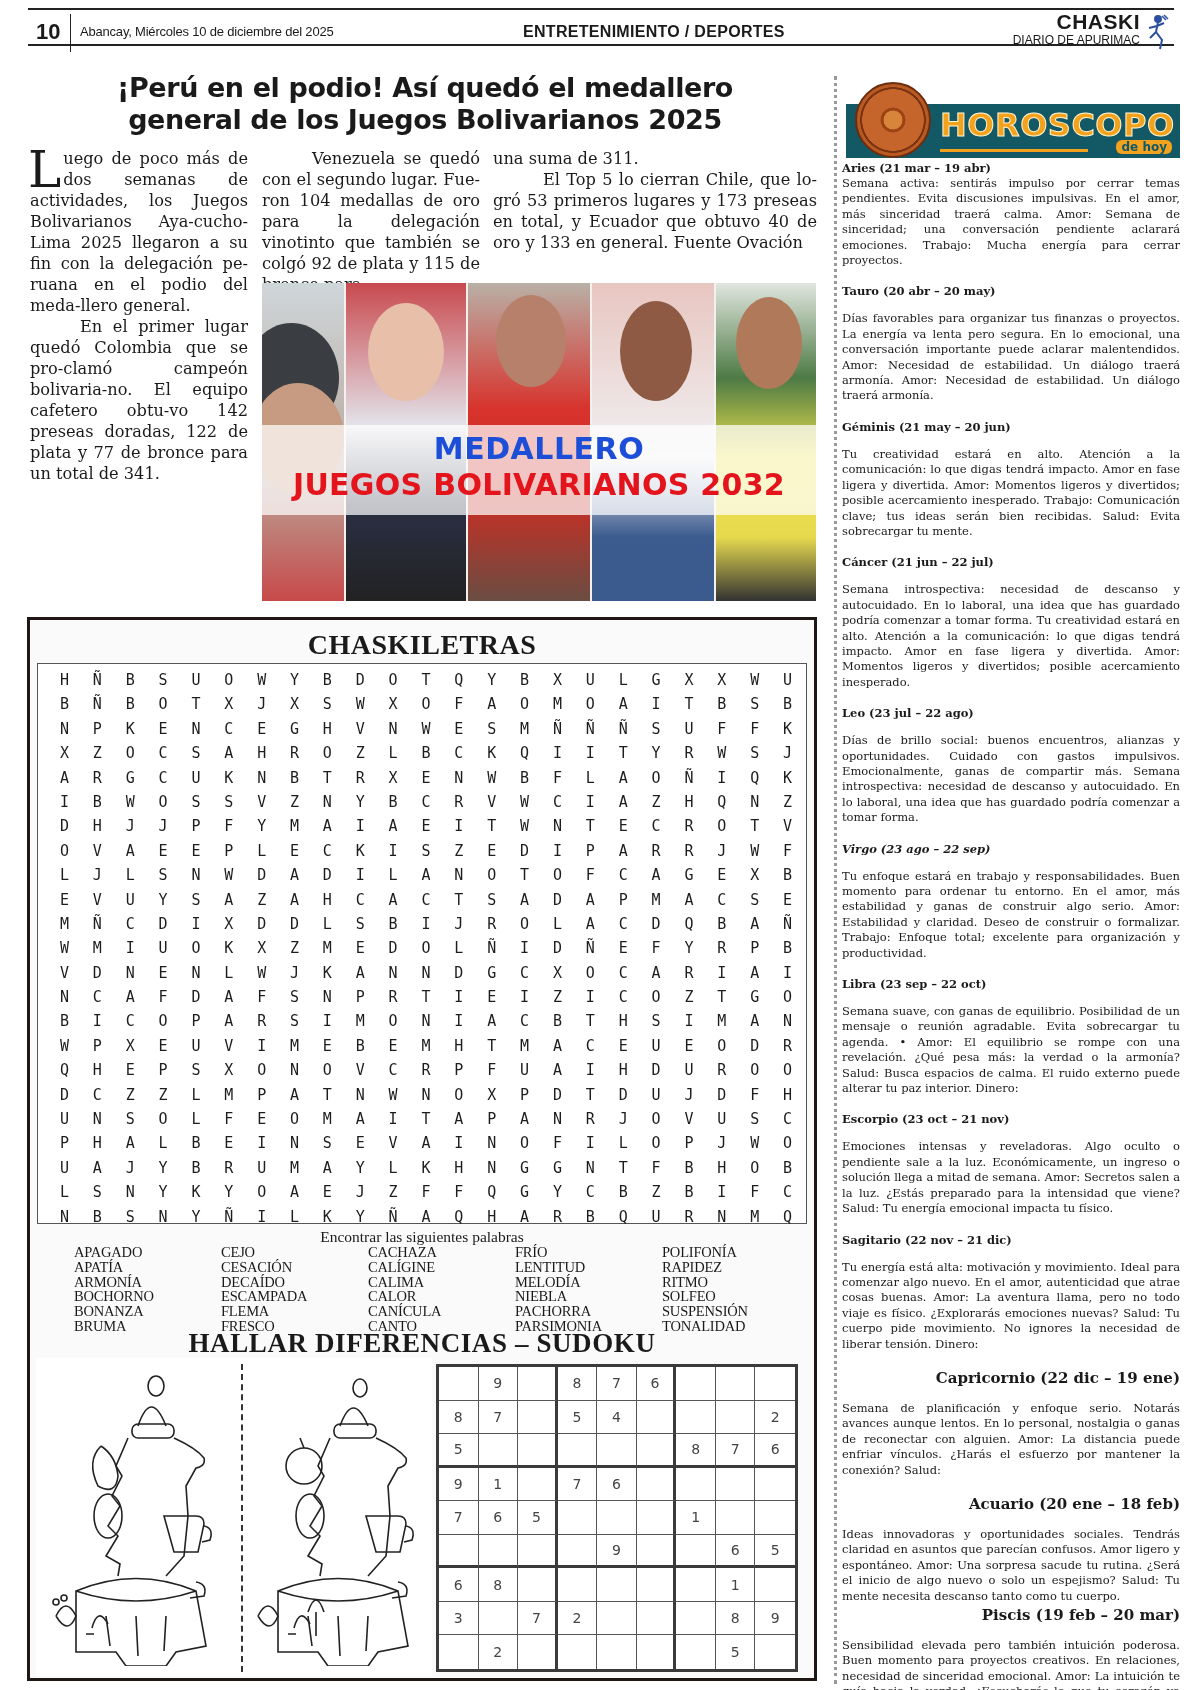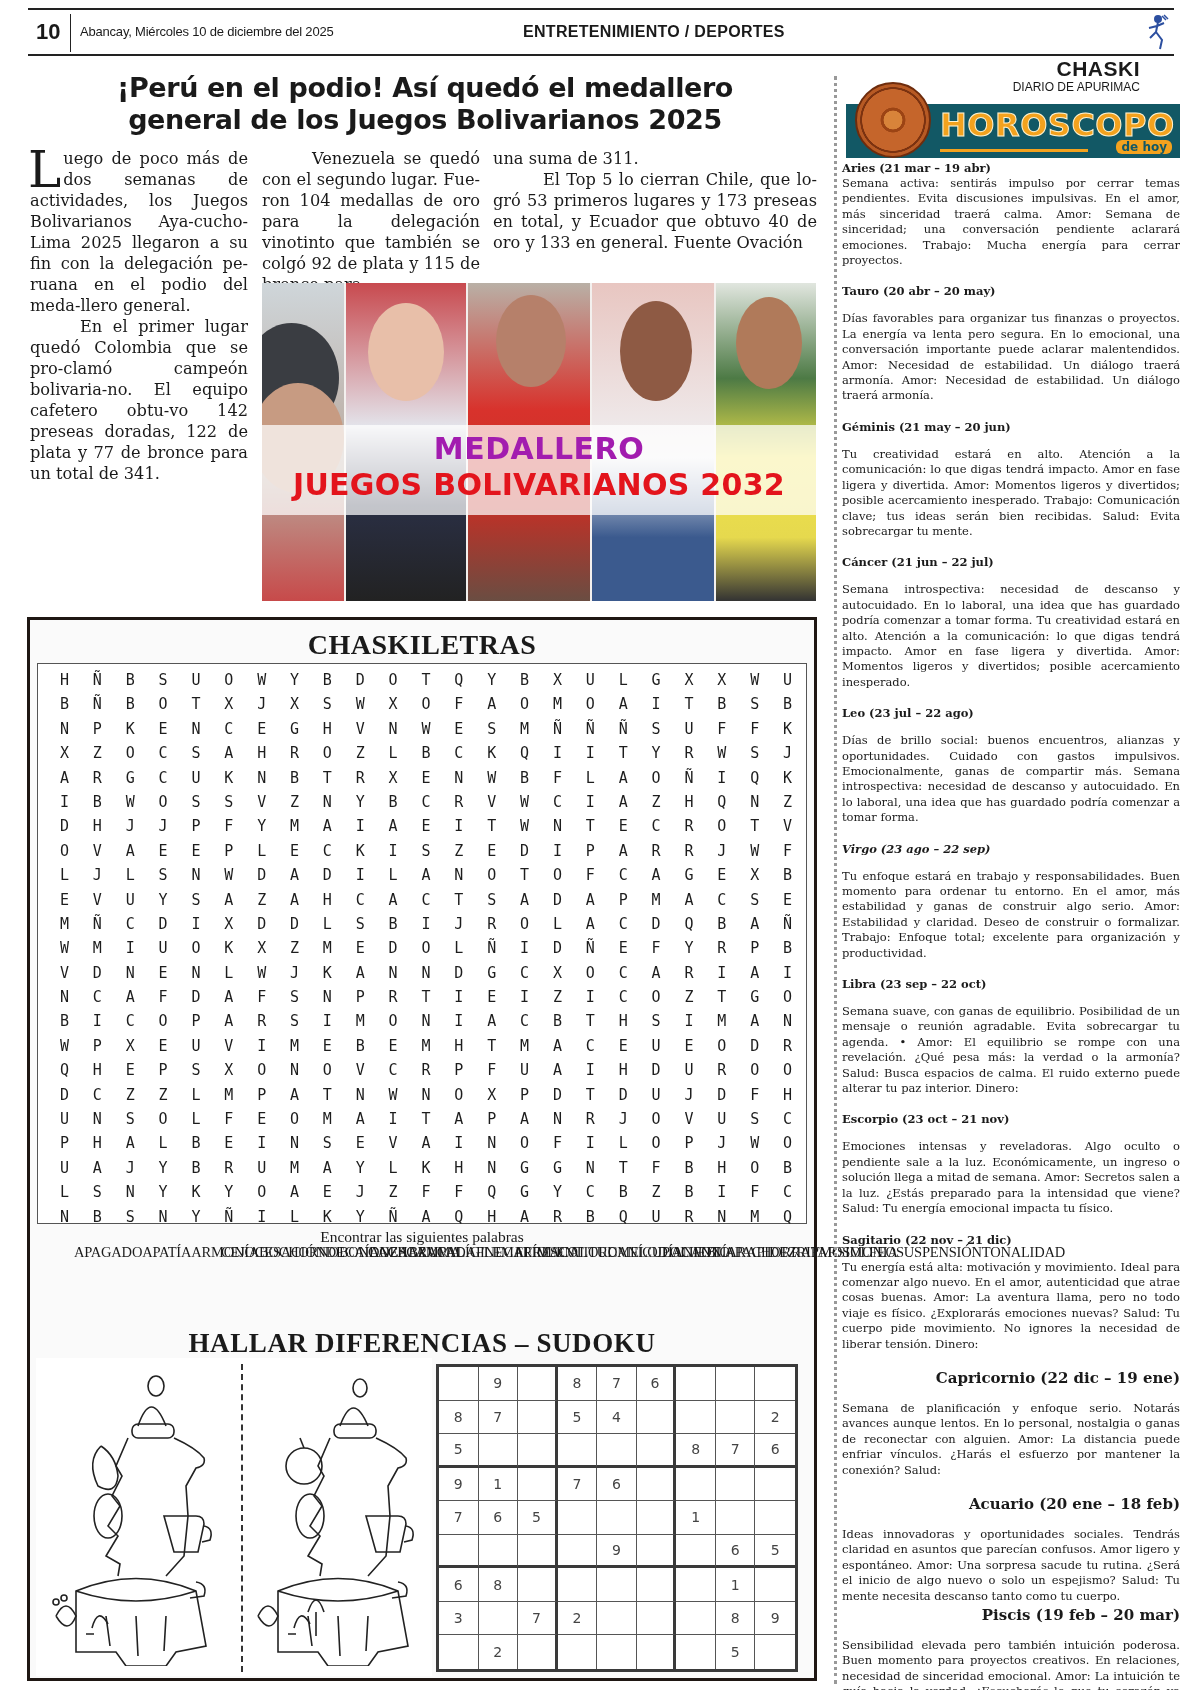--- a/index.html
+++ b/index.html
@@ -7,7 +7,7 @@
   body { position: relative; font-family: "DejaVu Serif", "Liberation Serif", serif; color: #1a1a1a; }
 
   
-  .masthead { position: absolute; left: 28px; top: 8px; width: 1146px; height: 48px; border-top: 2px solid #222; border-bottom: 2px solid #222; }
+  .masthead { position: absolute; left: 28px; top: 8px; width: 1146px; height: 38px; border-top: 2px solid #222; border-bottom: 2px solid #222; }
   .page-num { position: absolute; left: 8px; top: 9px; font-family: "Liberation Sans", sans-serif; font-weight: bold; font-size: 22px; }
   .page-sep { position: absolute; left: 42px; top: 4px; width: 1px; height: 38px; background: #222; }
   .dateline { position: absolute; left: 52px; top: 14px; font-family: "Liberation Sans", sans-serif; font-size: 13px; letter-spacing: -0.2px; text-align: center; }

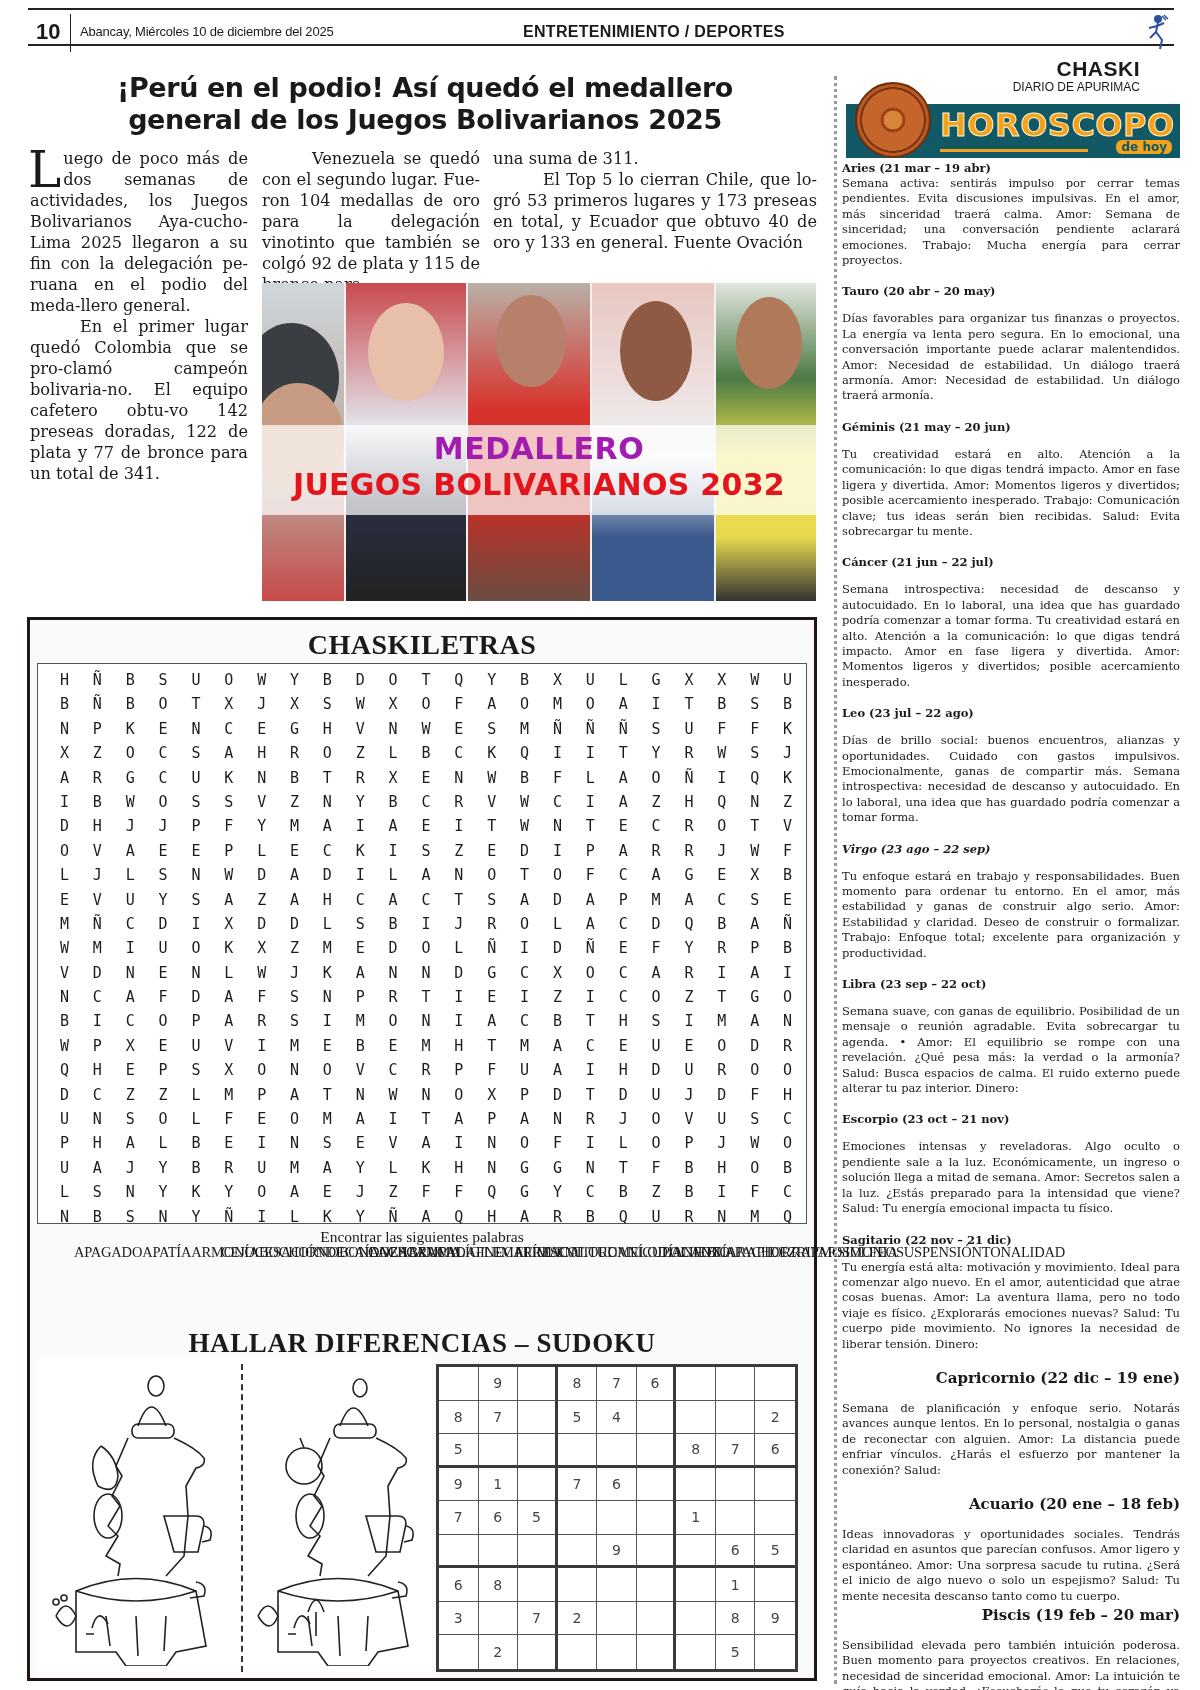--- a/index.html
+++ b/index.html
@@ -12,7 +12,7 @@
   .page-sep { position: absolute; left: 42px; top: 4px; width: 1px; height: 38px; background: #222; }
   .dateline { position: absolute; left: 52px; top: 14px; font-family: "Liberation Sans", sans-serif; font-size: 13px; letter-spacing: -0.2px; text-align: center; }
   .section { position: absolute; left: 495px; top: 13px; font-family: "Liberation Sans", sans-serif; font-weight: bold; font-size: 16px; letter-spacing: 0.3px; }
-  .brand { position: absolute; right: 34px; top: 1px; text-align: right; font-family: "Liberation Sans", sans-serif; margin-top: 47px; }
+  .brand { position: absolute; right: 34px; top: 1px; text-align: right; font-family: "Liberation Sans", sans-serif; }
   .brand-name { font-weight: bold; font-size: 21px; line-height: 22px; letter-spacing: 0.5px; }
   .brand-sub { font-size: 12px; line-height: 14px; }
   .brand-icon { position: absolute; right: 4px; top: 4px; width: 26px; height: 38px; }

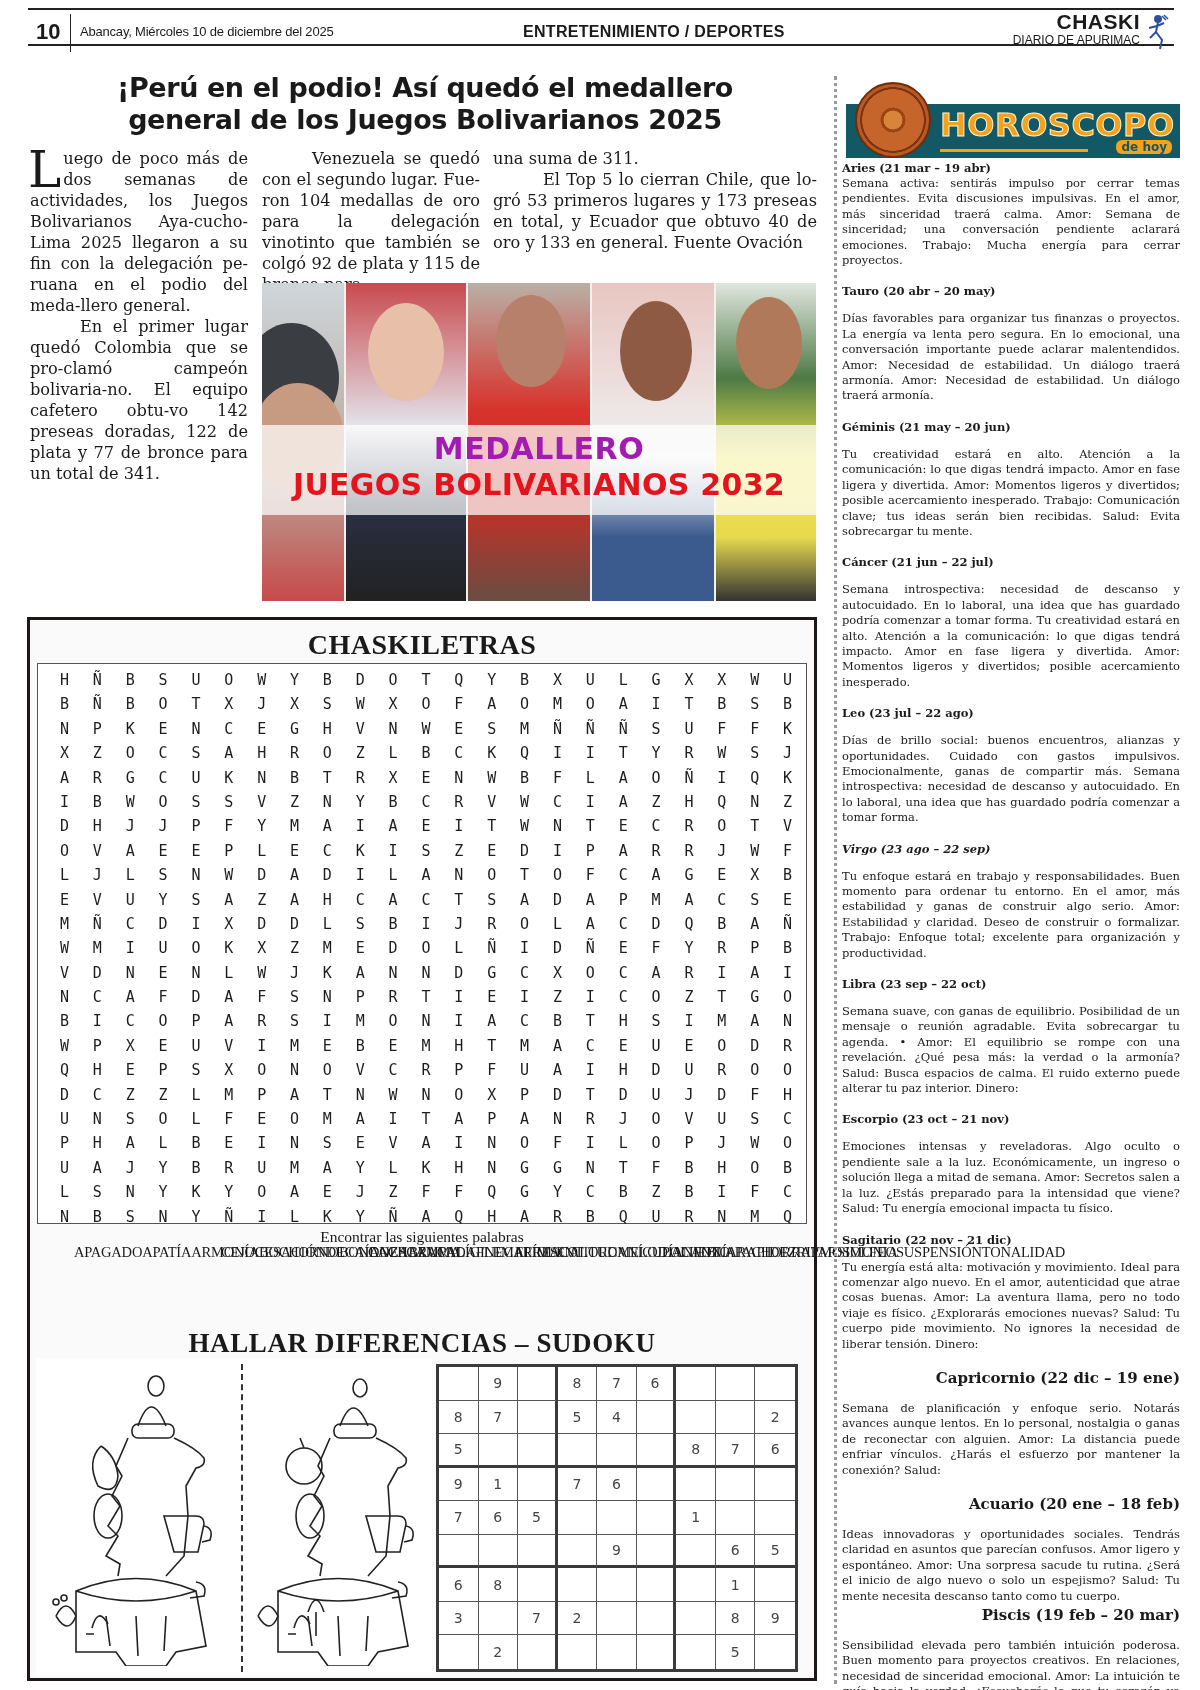--- a/index.html
+++ b/index.html
@@ -30,7 +30,7 @@
   .photo { position: absolute; left: 262px; top: 283px; width: 554px; height: 318px; overflow: hidden; background: #f3f0ee; }
   .strip { position: absolute; top: 0; height: 318px; }
   .band { position: absolute; left: 0; top: 142px; width: 554px; height: 90px; background: rgba(255,255,255,0.72); }
-  .banner-l1 { position: absolute; left: 0; top: 148px; width: 554px; text-align: center; font-family: "DejaVu Sans", sans-serif; font-weight: bold; font-size: 30px; color: #a21caf; letter-spacing: 0.5px; }
+  .banner-l1 { position: absolute; left: 0; top: 148px; width: 554px; text-align: center; font-family: "DejaVu Sans", sans-serif; font-weight: bold; font-size: 30px; color: #1d4ed8; letter-spacing: 0.5px; }
   .banner-l2 { position: absolute; left: 0; top: 184px; width: 554px; text-align: center; font-family: "DejaVu Sans", sans-serif; font-weight: bold; font-size: 30px; color: #e3141c; letter-spacing: 0.3px; }
   .face { position: absolute; border-radius: 50%; }
 

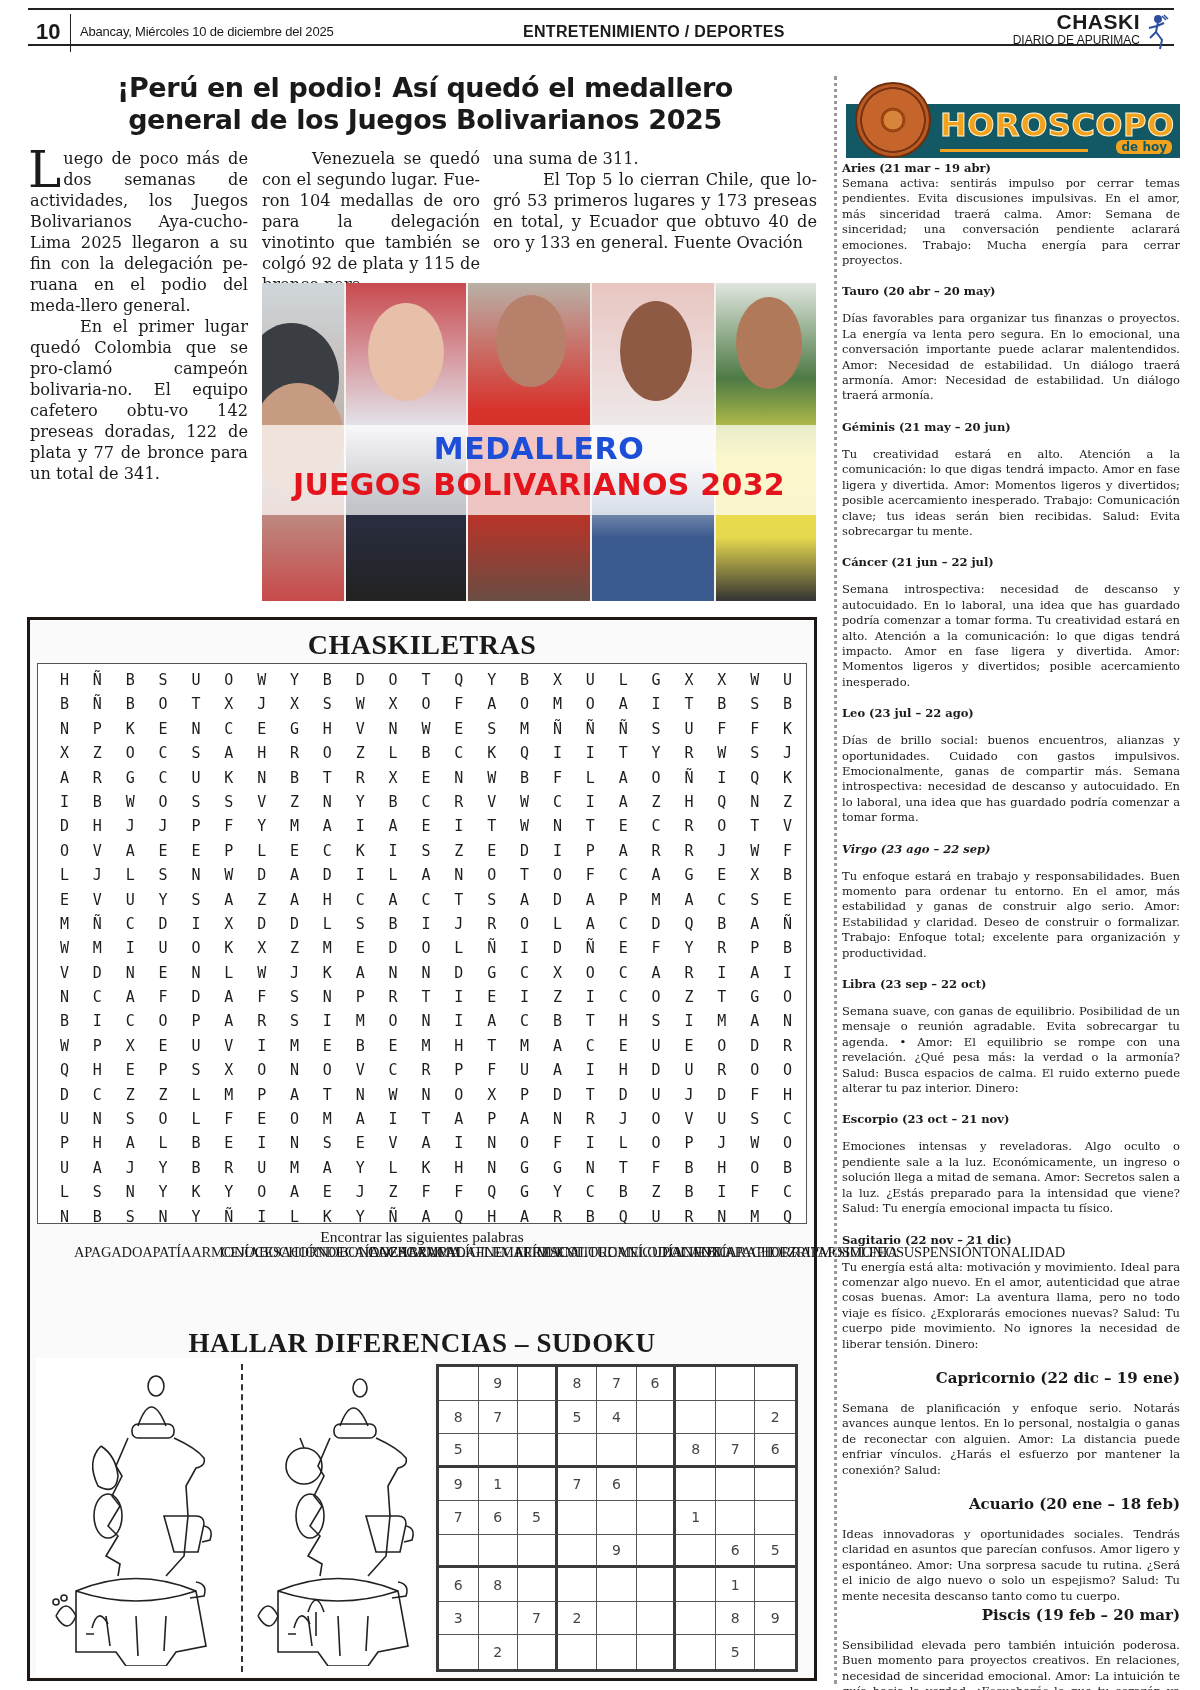--- a/index.html
+++ b/index.html
@@ -42,7 +42,7 @@
   .ws-cell { height: 24.4px; text-align: center; font-family: "DejaVu Sans Mono", monospace; font-size: 15px; line-height: 24.4px; color: #1d1d1d; }
   .find-title { position: absolute; left: 0; top: 608px; width: 100%; text-align: center; font-family: "Liberation Serif", serif; font-weight: normal; font-size: 15.5px; }
   .words { position: absolute; left: 44px; top: 625px; width: 740px; display: grid; grid-template-columns: 147px 147px 147px 147px 147px; }
-  .word-col { display: flex; }
+  .word-col { display: flex; flex-direction: column; }
   .word { font-family: "Liberation Serif", serif; font-size: 14.5px; line-height: 14.8px; text-transform: uppercase; letter-spacing: -0.2px; }
   .hallar-title { position: absolute; left: 0; top: 708px; width: 100%; text-align: center; font-family: "Liberation Serif", serif; font-weight: bold; font-size: 27px; letter-spacing: 0.6px; }
 

